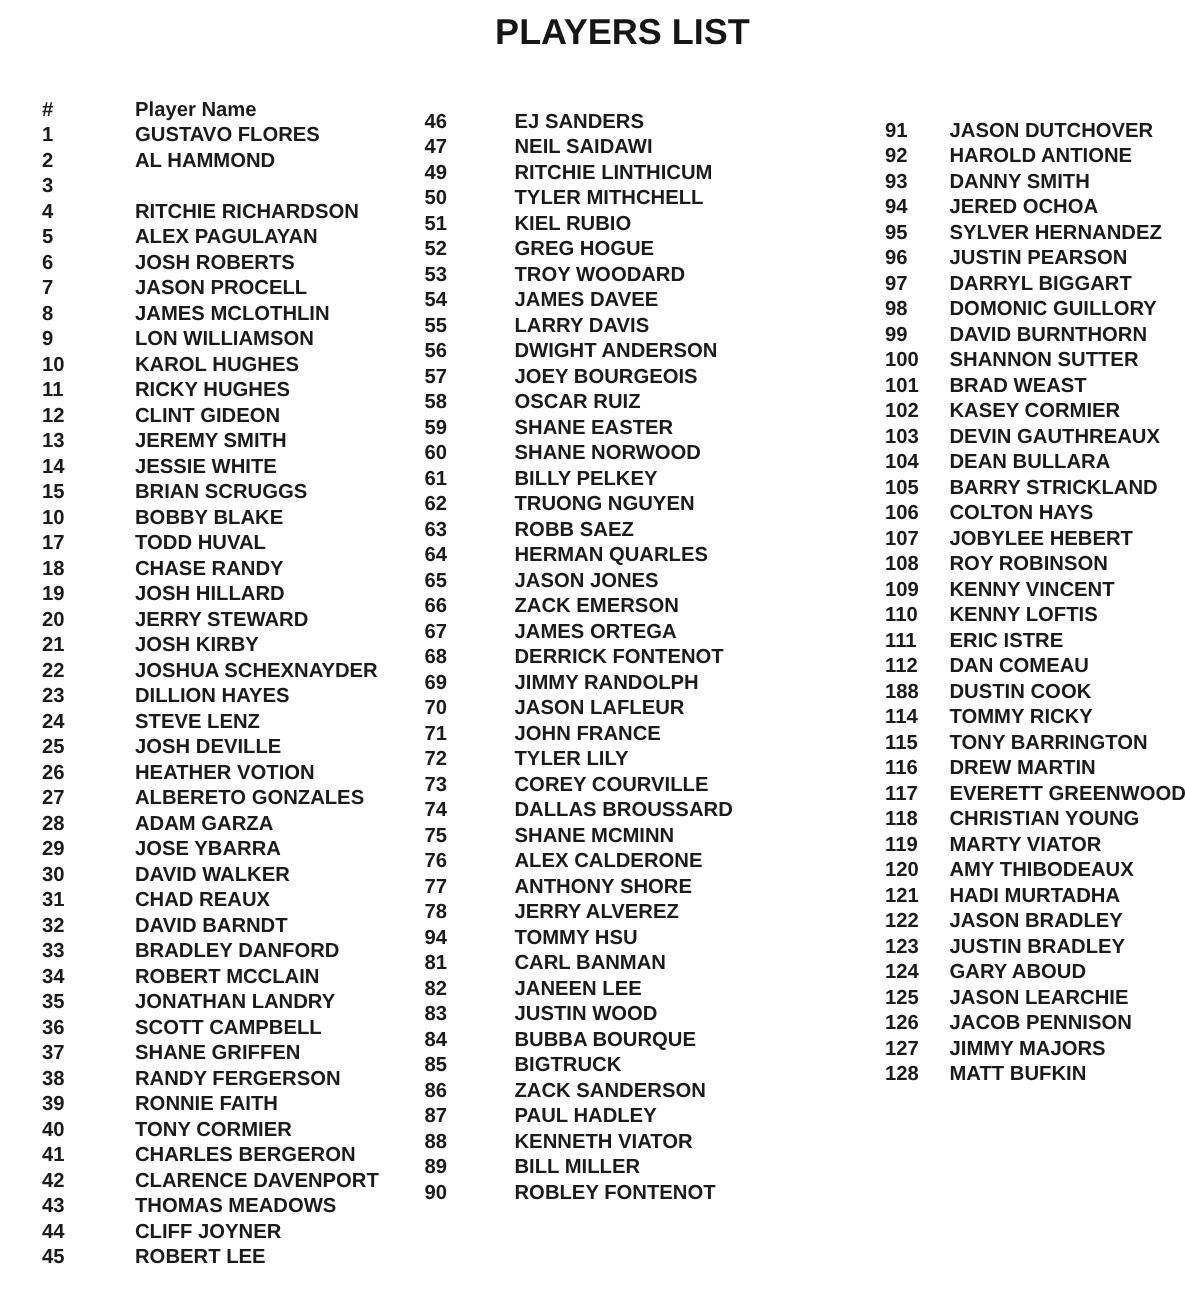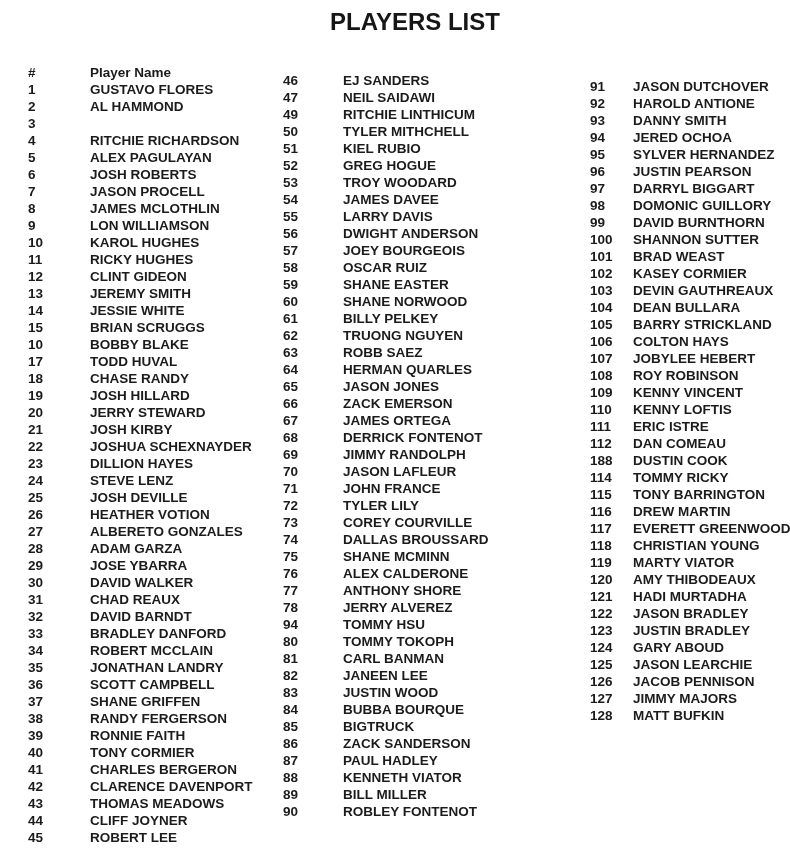--- a/index.html
+++ b/index.html
@@ -385,10 +385,6 @@
         <span class="name">TOMMY HSU</span>
       </div>
       <div class="row">
-        <span class="num">80</span>
-        <span class="name">TOMMY TOKOPH</span>
-      </div>
-      <div class="row">
         <span class="num">81</span>
         <span class="name">CARL BANMAN</span>
       </div>

